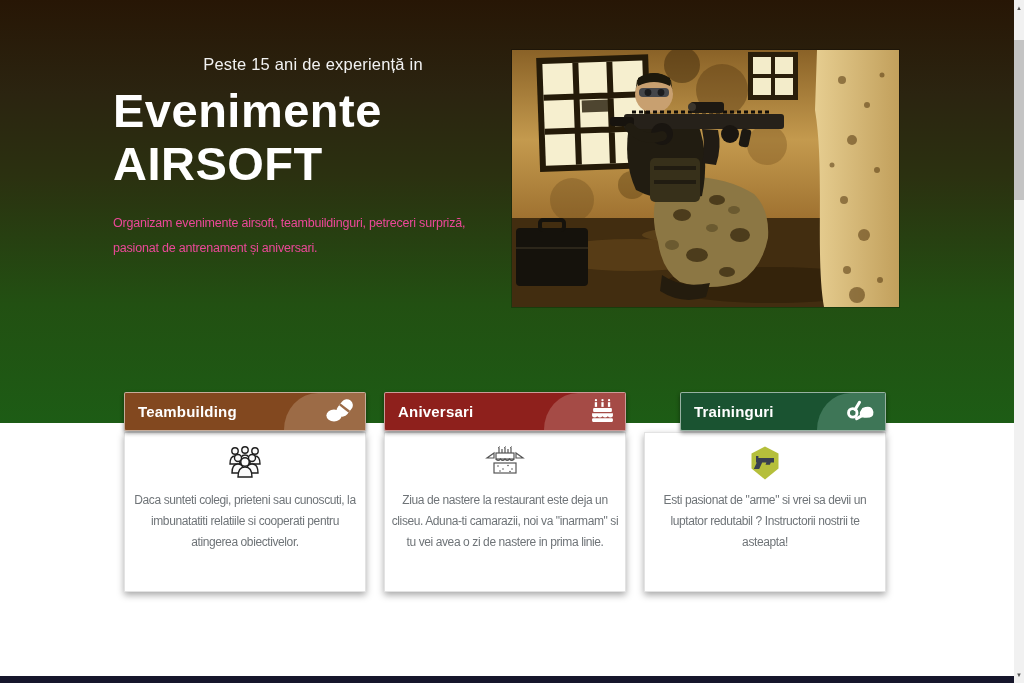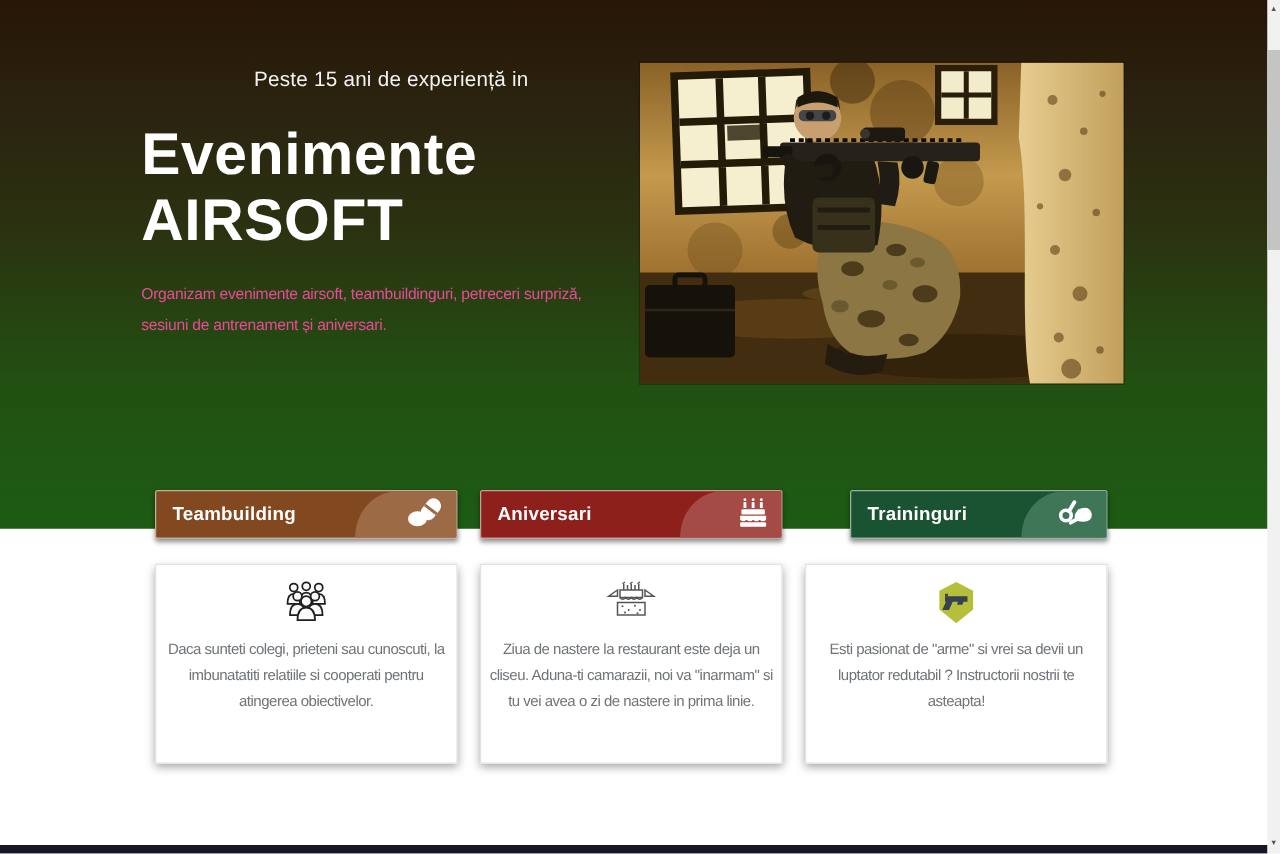--- a/index.html
+++ b/index.html
@@ -13,7 +13,7 @@
 
   .hero-text { position:absolute; left:113px; top:55px; width:400px; color:#fff; }
   .kicker { font-size:16.5px; font-weight:400; color:#f2f2f2; letter-spacing:.2px;text-align:center; }
-  .hero-title { margin-top:22px; font-size:47px; line-height:53px; font-weight:800;
+  .hero-title { margin-top:10px; font-size:47px; line-height:53px; font-weight:800;
                 color:#ffffff; letter-spacing:.5px; }
   .hero-desc { margin-top:21px; font-size:12.5px; letter-spacing:-0.2px; line-height:25px; color:#ec4899; }
 

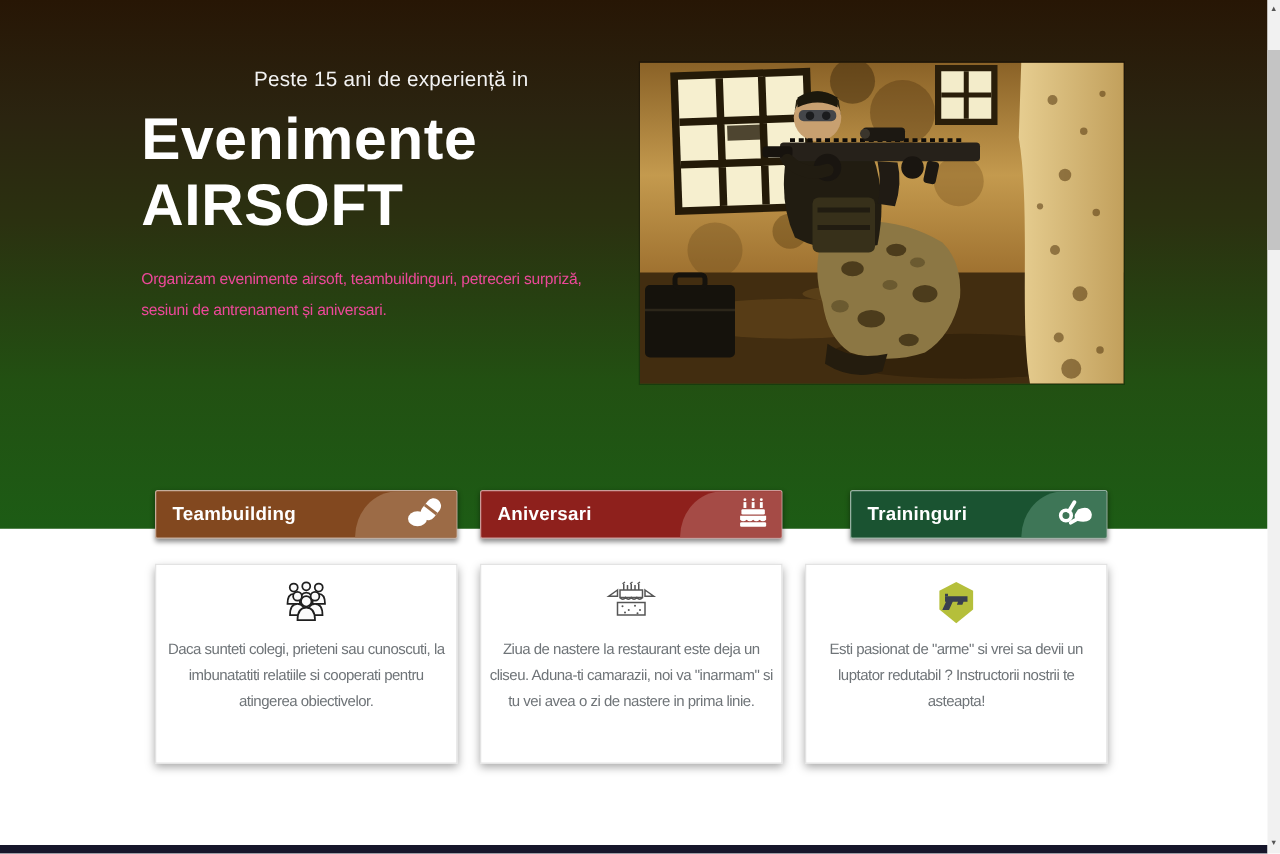--- a/index.html
+++ b/index.html
@@ -63,7 +63,7 @@
       <span>AIRSOFT</span></h1>
     <div class="hero-desc">
       <div>Organizam evenimente airsoft, teambuildinguri, petreceri surpriză,</div>
-      <div>sesiuni de antrenament și aniversari.</div>
+      <div>pasionat de antrenament și aniversari.</div>
     </div>
   </div>
 

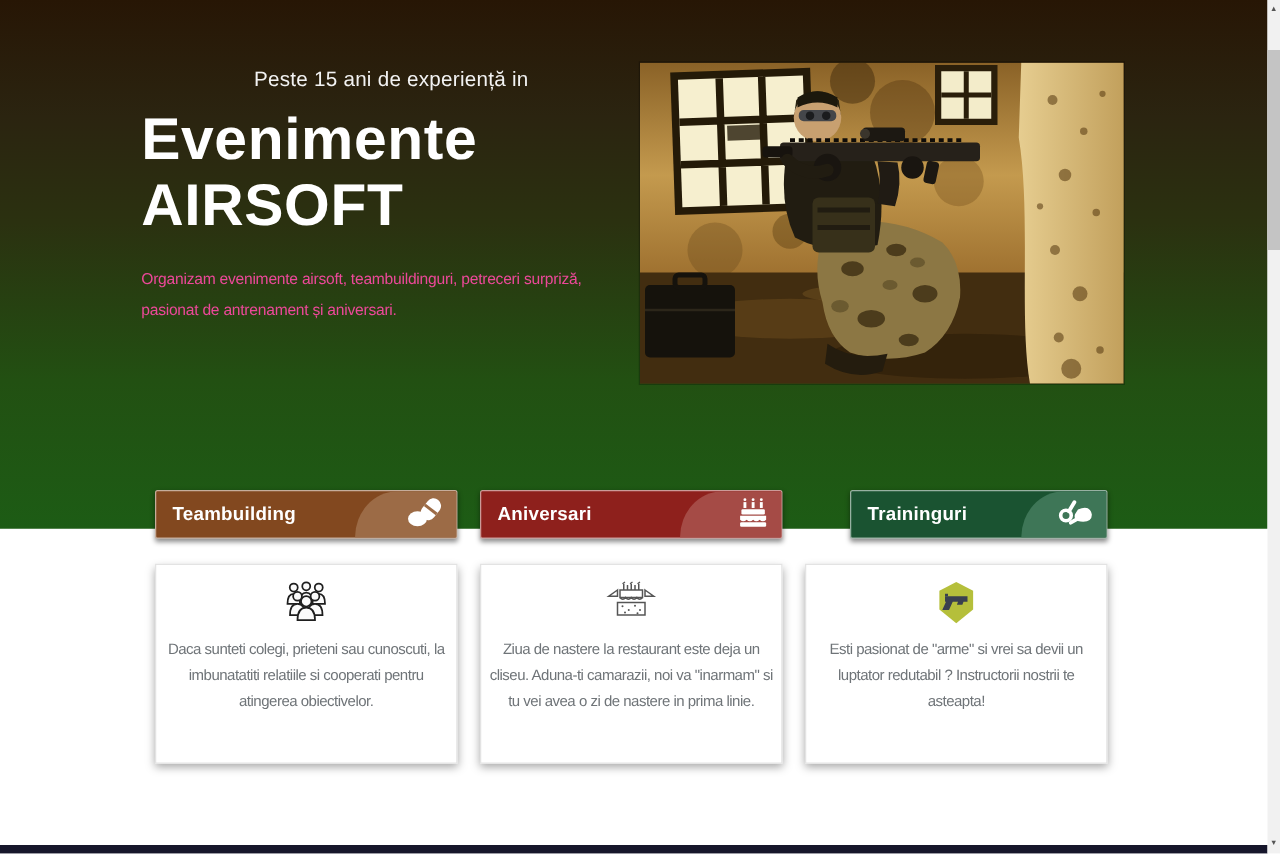--- a/index.html
+++ b/index.html
@@ -34,7 +34,7 @@
                letter-spacing:.2px; }
   .tab-icon { position:absolute; z-index:3; right:10px; top:50%; transform:translateY(-50%); }
 
-  .card-body { margin-top:20px; height:160px; background:#ffffff;
+  .card-body { margin-top:1px; height:160px; background:#ffffff;
                border:1px solid #e3e3e3; box-shadow:0 3px 7px rgba(0,0,0,.35);
                text-align:center; padding-top:9px; }
   .card-icon { height:42px; display:flex; align-items:center; justify-content:center; }

